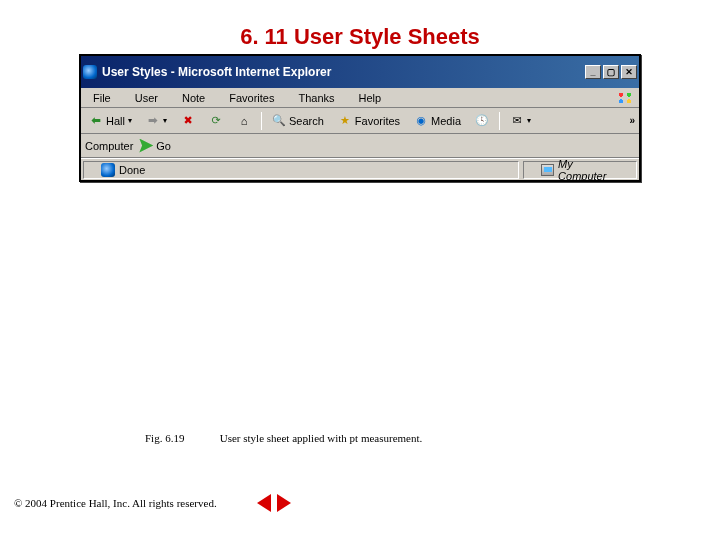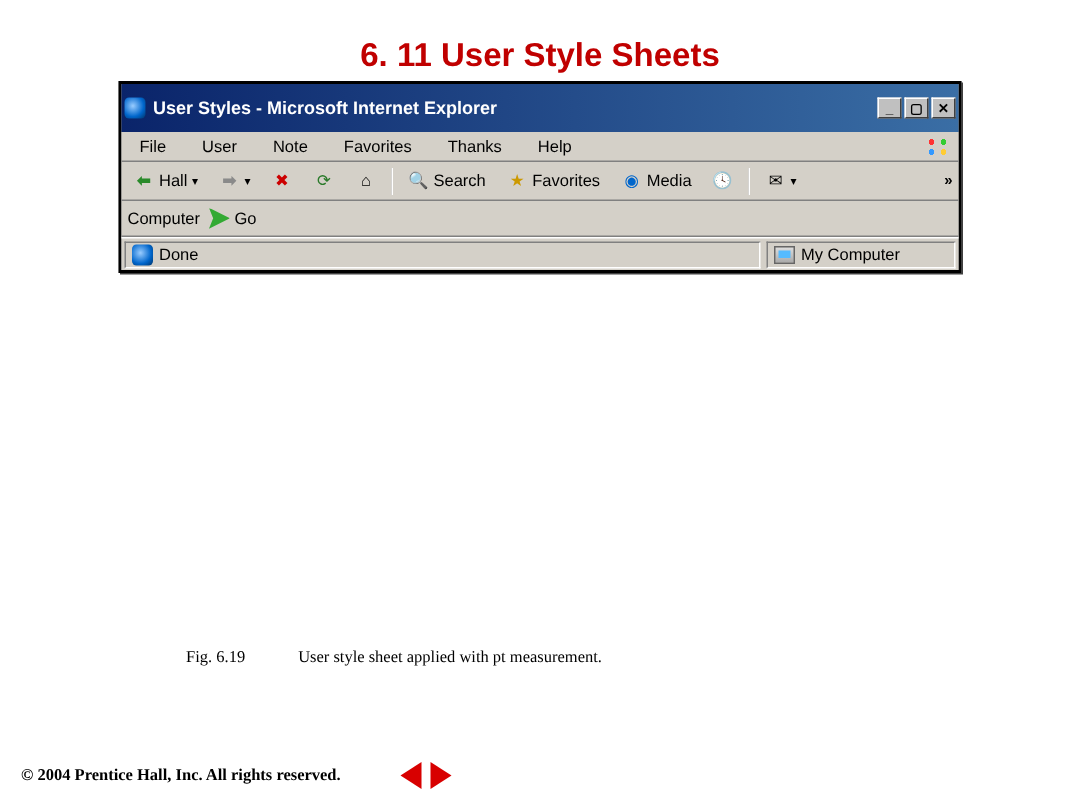--- a/index.html
+++ b/index.html
@@ -191,7 +191,7 @@
     height: 18px;
     display: flex;
     align-items: center;
-    padding: 0 4px;
+    padding: 0 17px;
     gap: 4px;
   }
   .statuscell.left { flex: 1; }

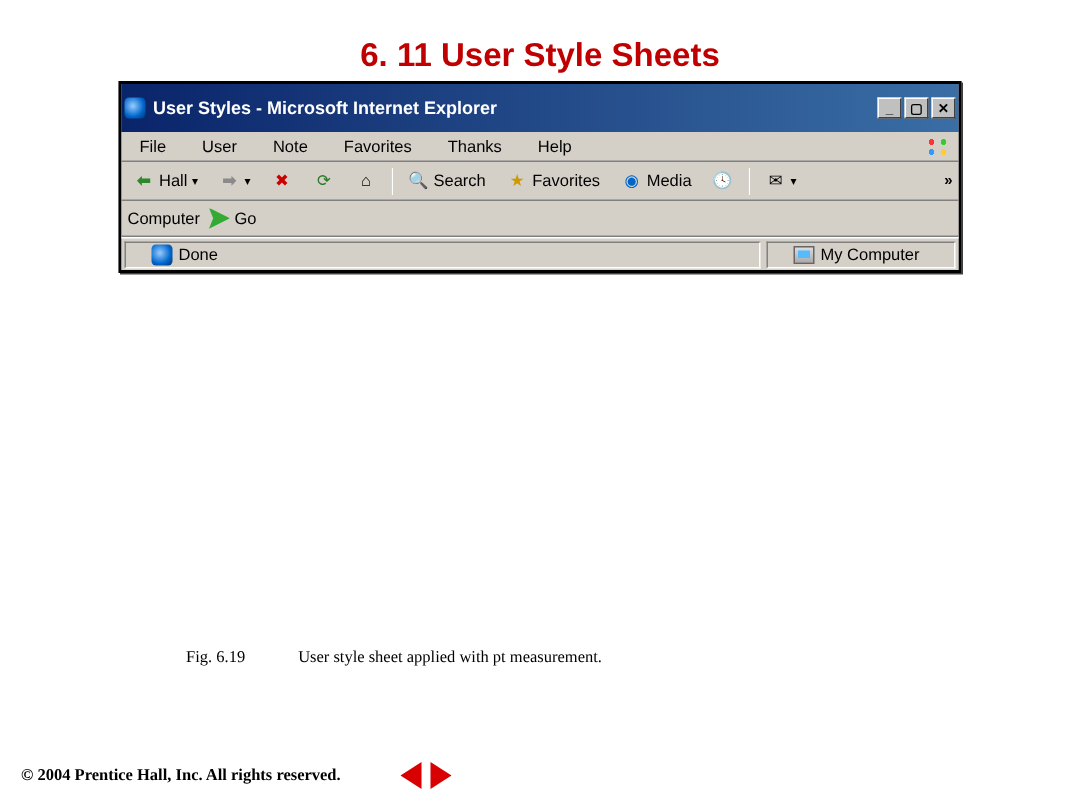--- a/index.html
+++ b/index.html
@@ -195,7 +195,7 @@
     gap: 4px;
   }
   .statuscell.left { flex: 1; }
-  .statuscell.right { width: 126px; }
+  .statuscell.right { width: 114px; font-style: italic; }
   .statuscell .sicon {
     width: 14px; height: 14px;
     background: radial-gradient(circle at 40% 40%, #9cf, #06c 60%, #036);

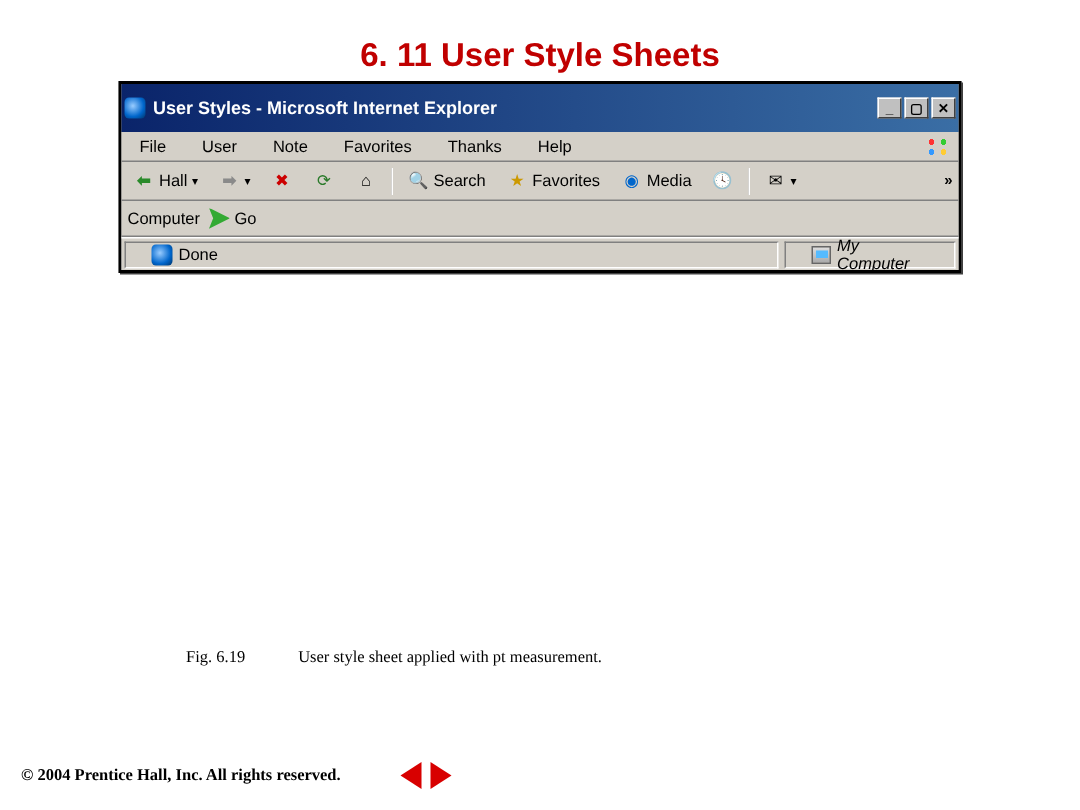--- a/index.html
+++ b/index.html
@@ -216,7 +216,7 @@
   }
   .caption {
     position: absolute;
-    left: 124px;
+    left: 145px;
     top: 432px;
     font-size: 11px;
     font-family: "Times New Roman", Times, serif;

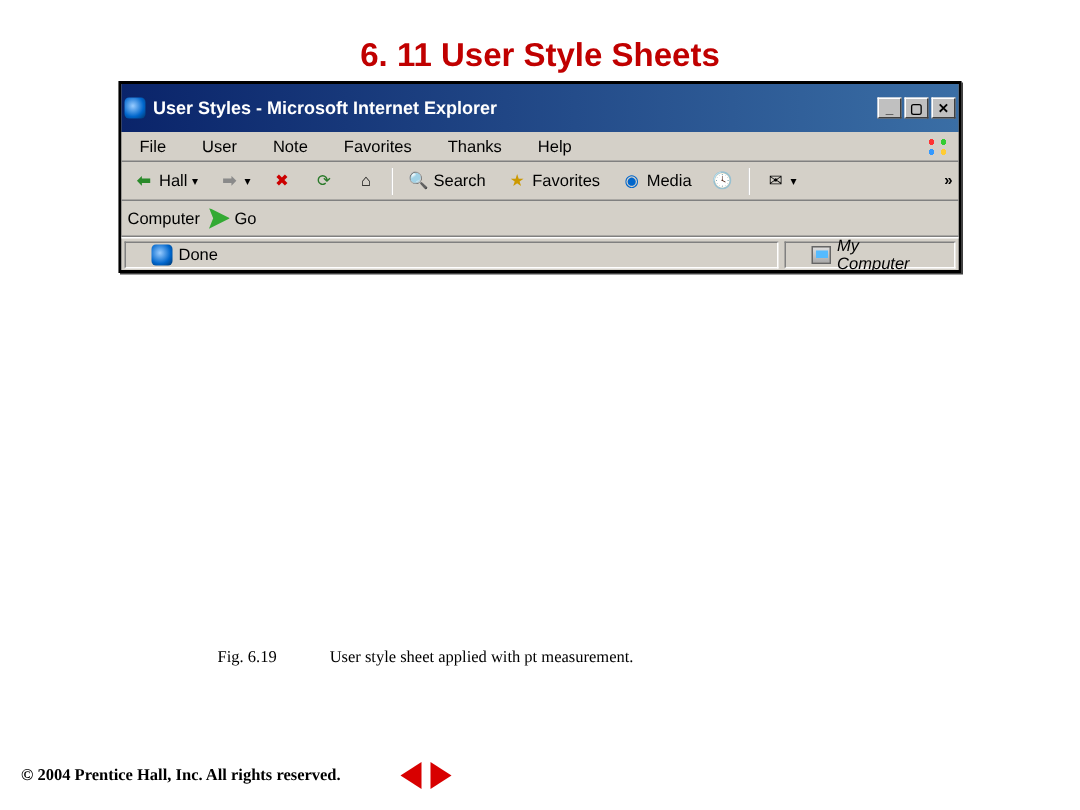--- a/index.html
+++ b/index.html
@@ -225,13 +225,12 @@
   .footer {
     position: absolute;
     left: 14px;
-    bottom: 14px;
+    bottom: 28px;
     font-size: 11px;
     font-family: "Times New Roman", Times, serif;
     display: flex;
     align-items: center;
     gap: 40px;
-    font-weight: bold;
   }
   .navtris {
     display: flex;

